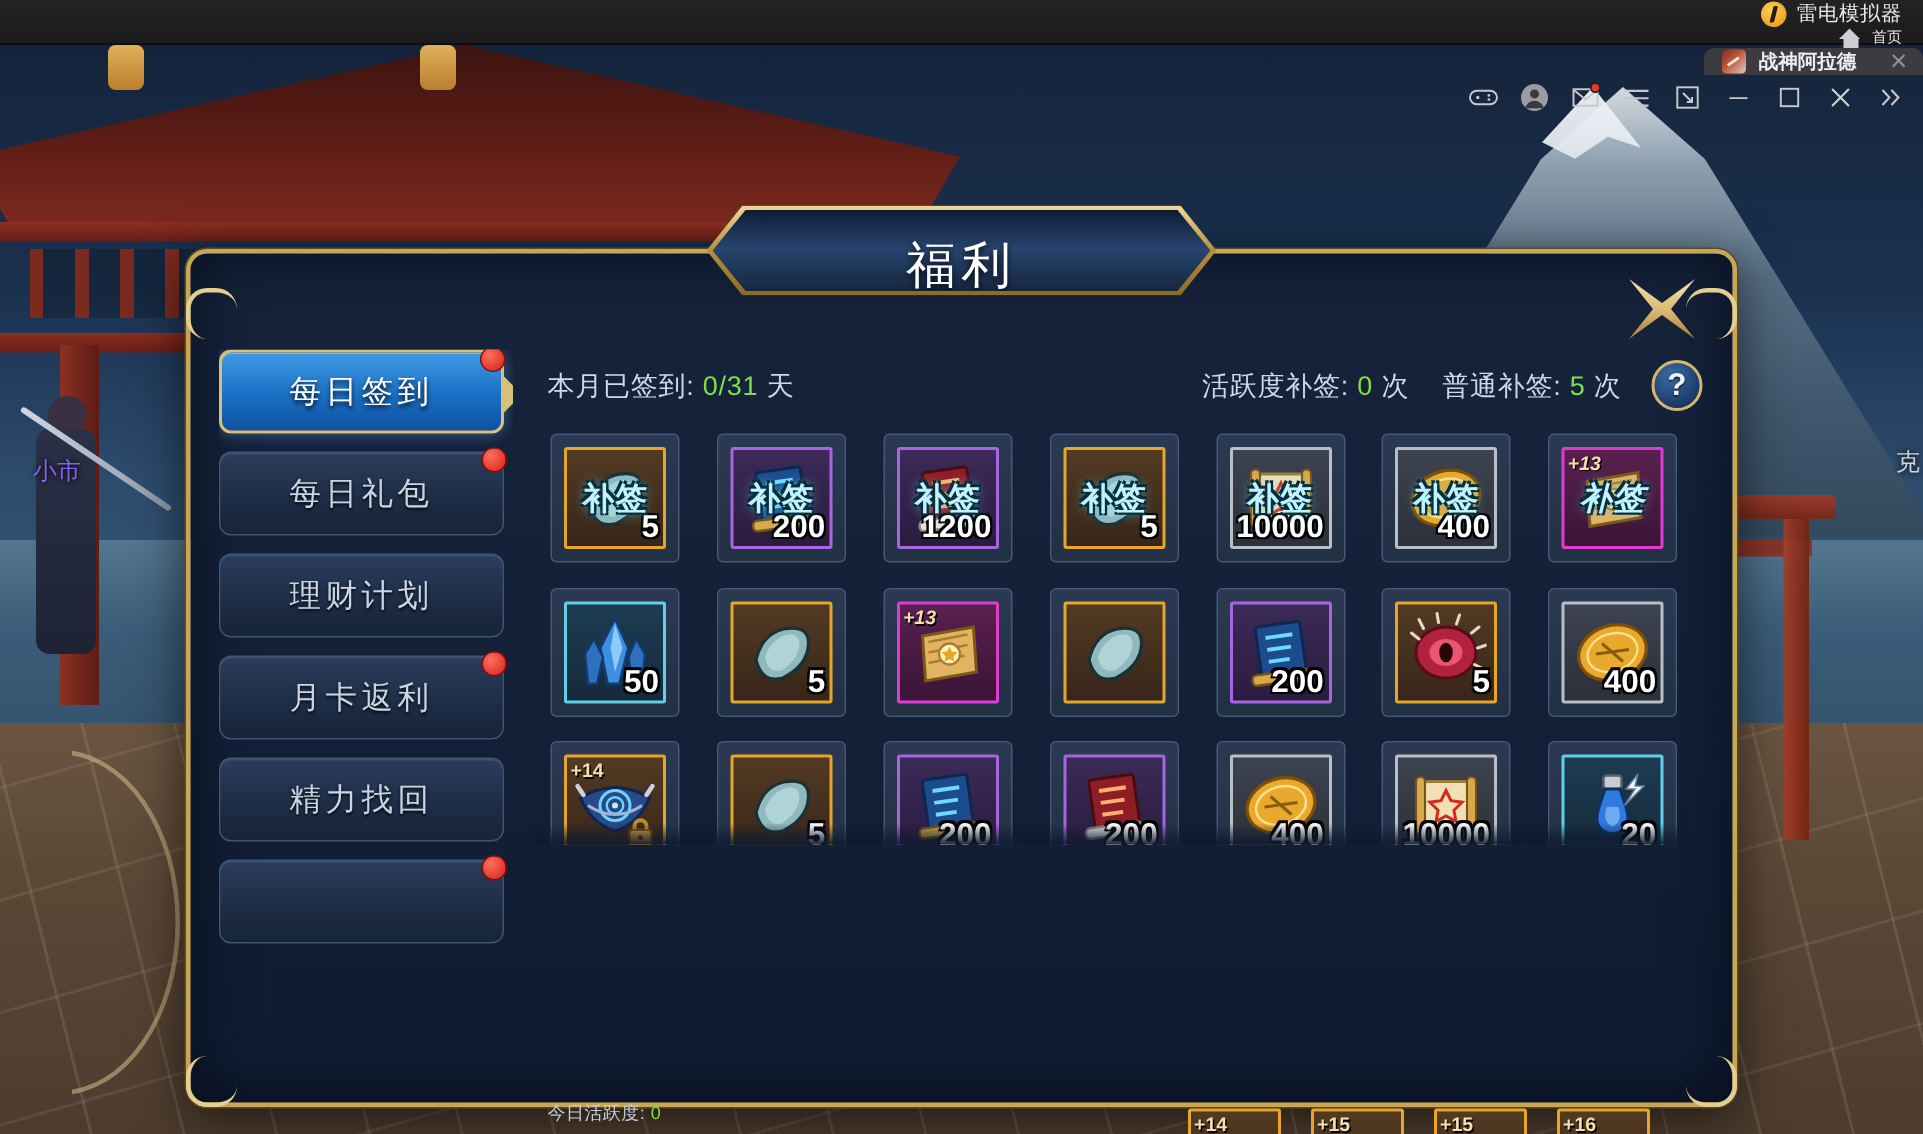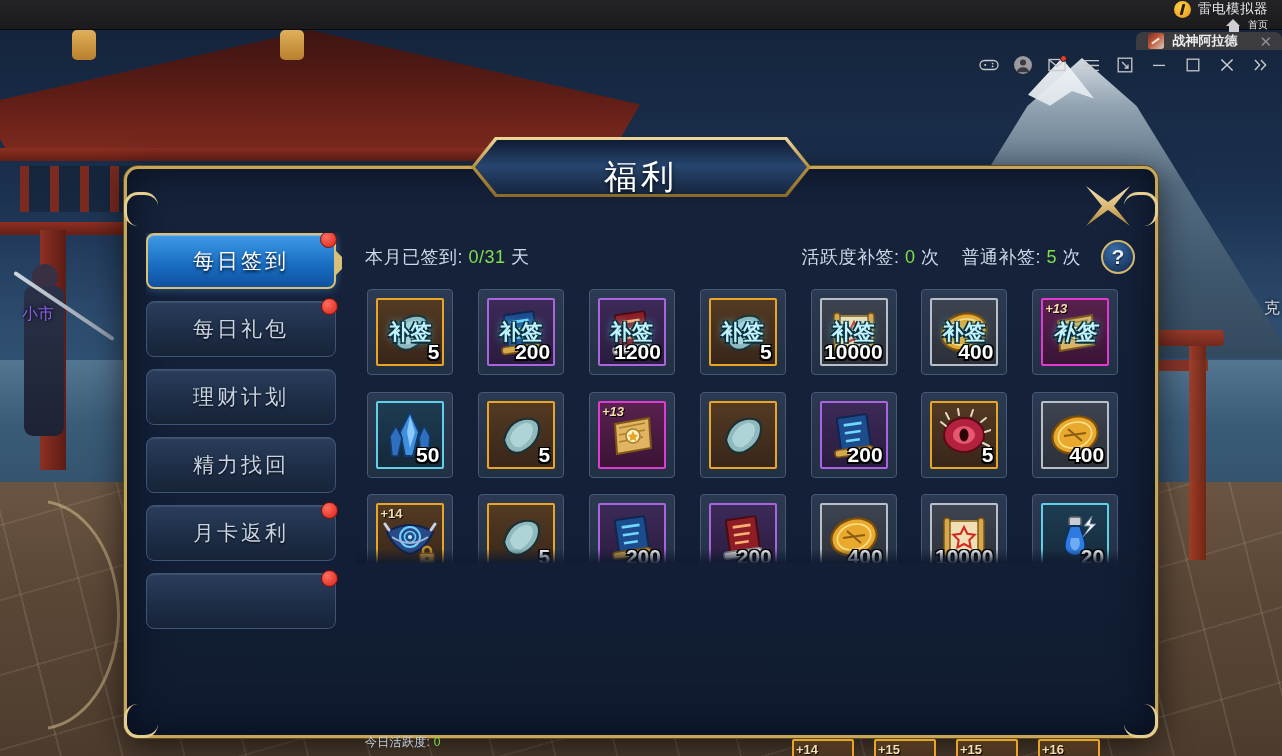--- a/index.html
+++ b/index.html
@@ -332,11 +332,11 @@
           <span>理财计划</span>
         </div>
         <div class="nav-item">
-          <span>精力找回</span>
-        </div>
-        <div class="nav-item">
           <span>月卡返利</span>
           <div class="nav-dot"></div>
+        </div>
+        <div class="nav-item">
+          <span>精力找回</span>
         </div>
         <div class="nav-item">
           <span></span>

